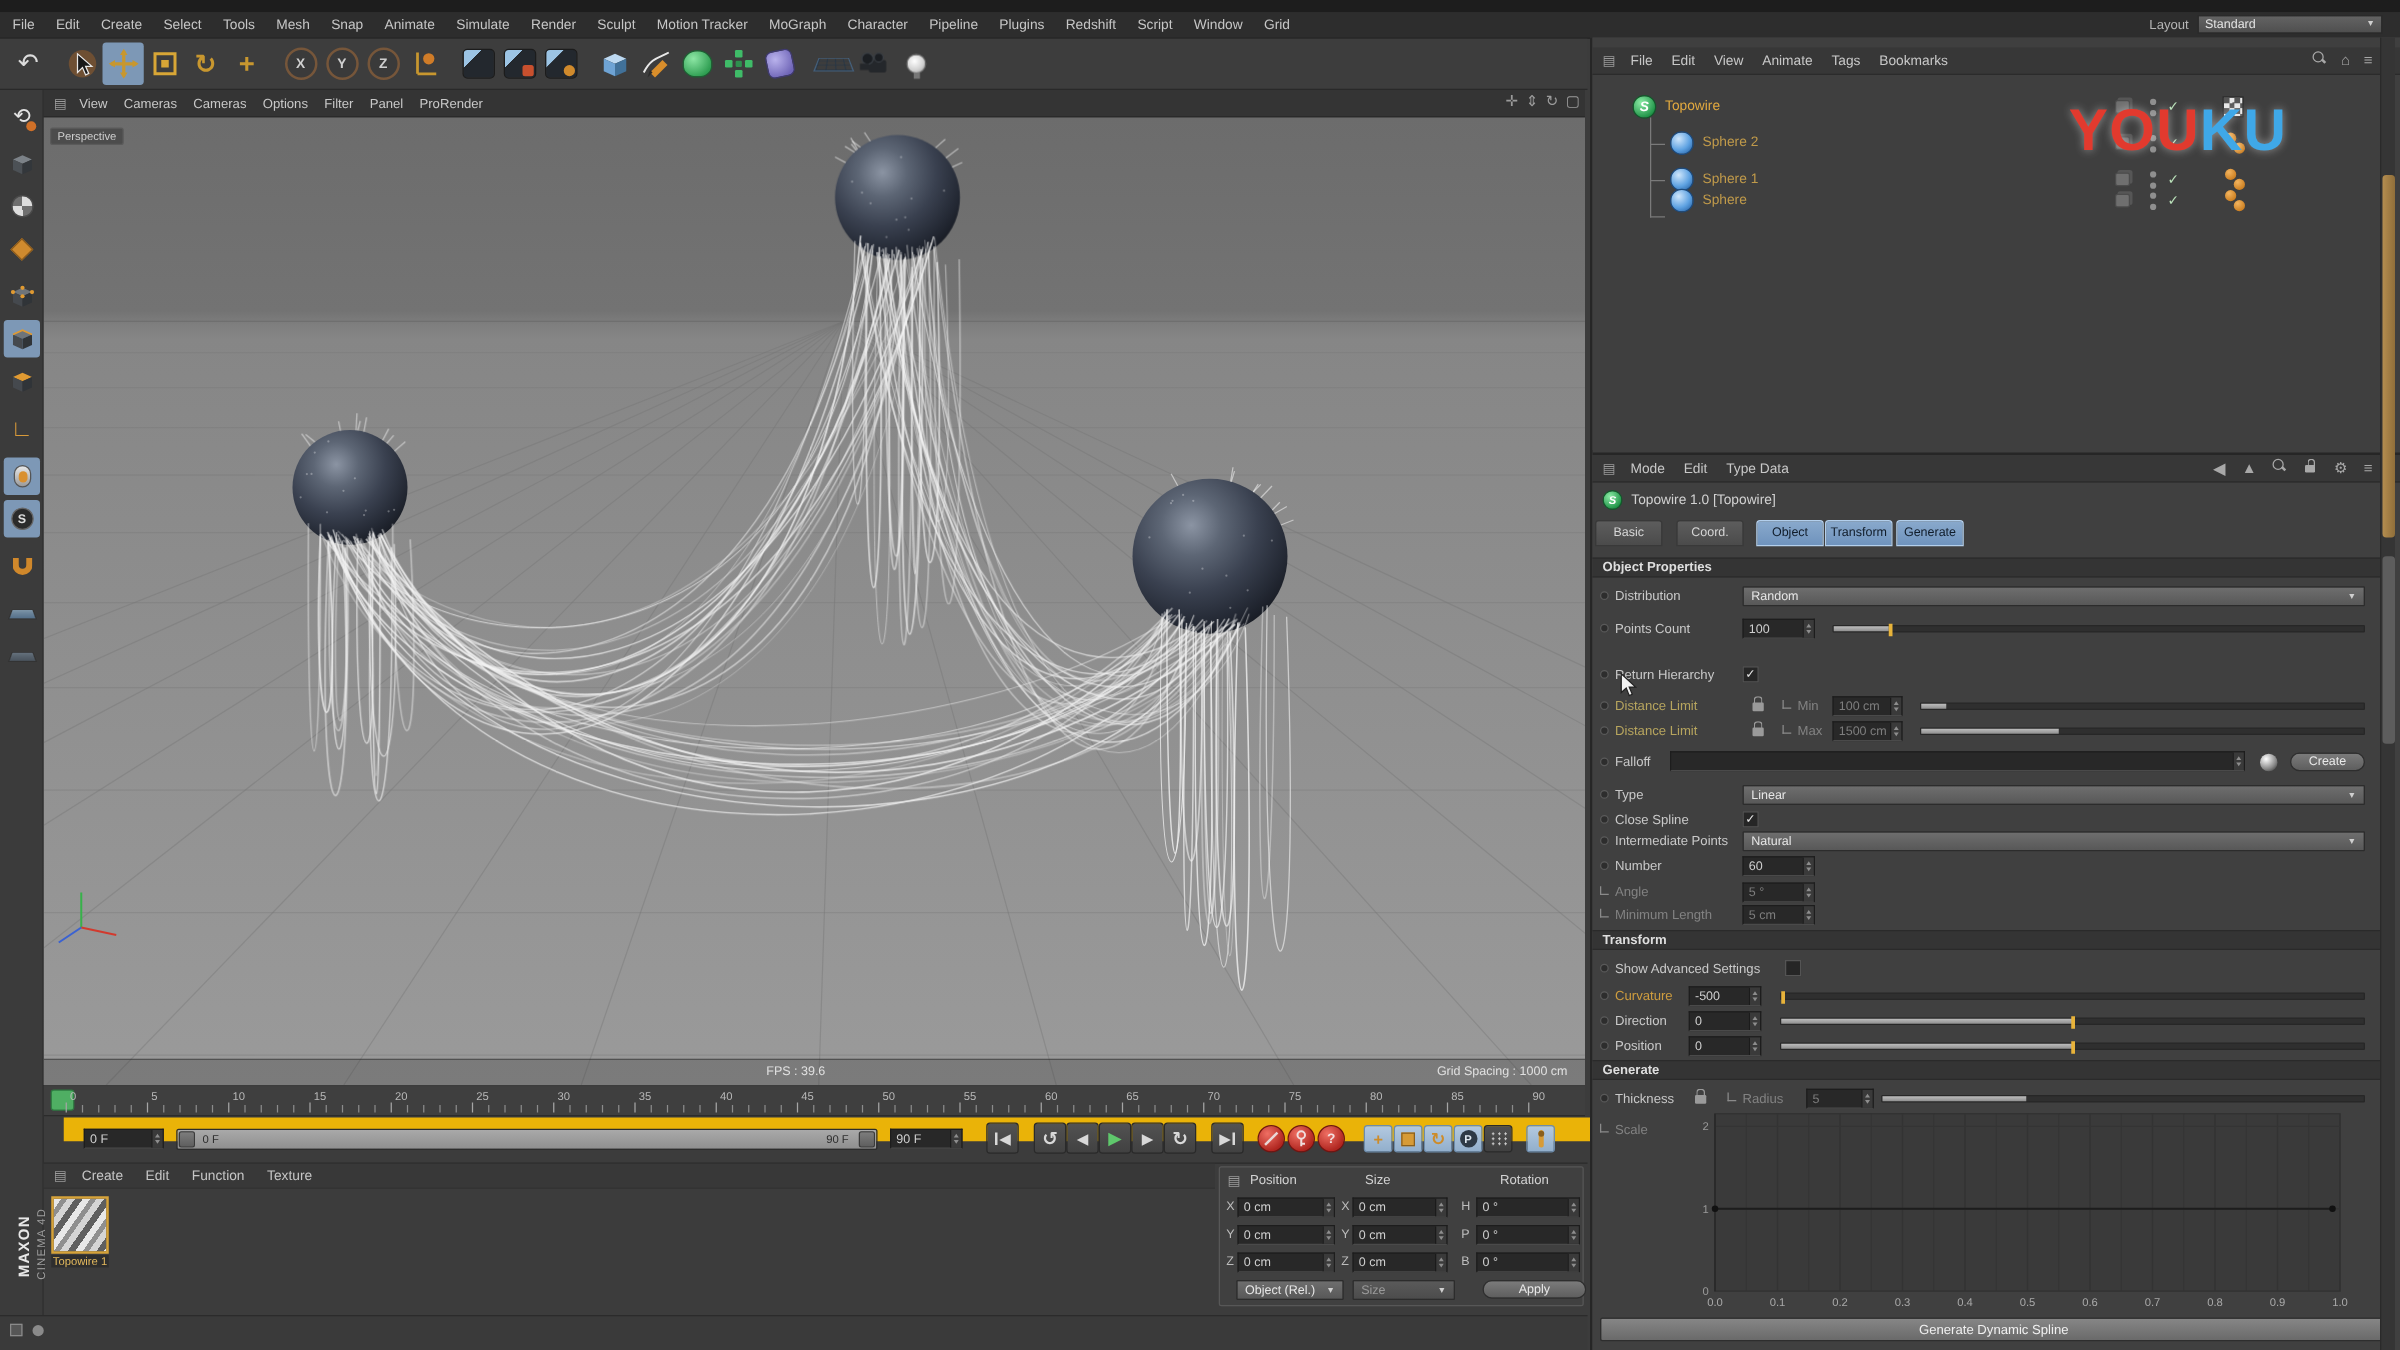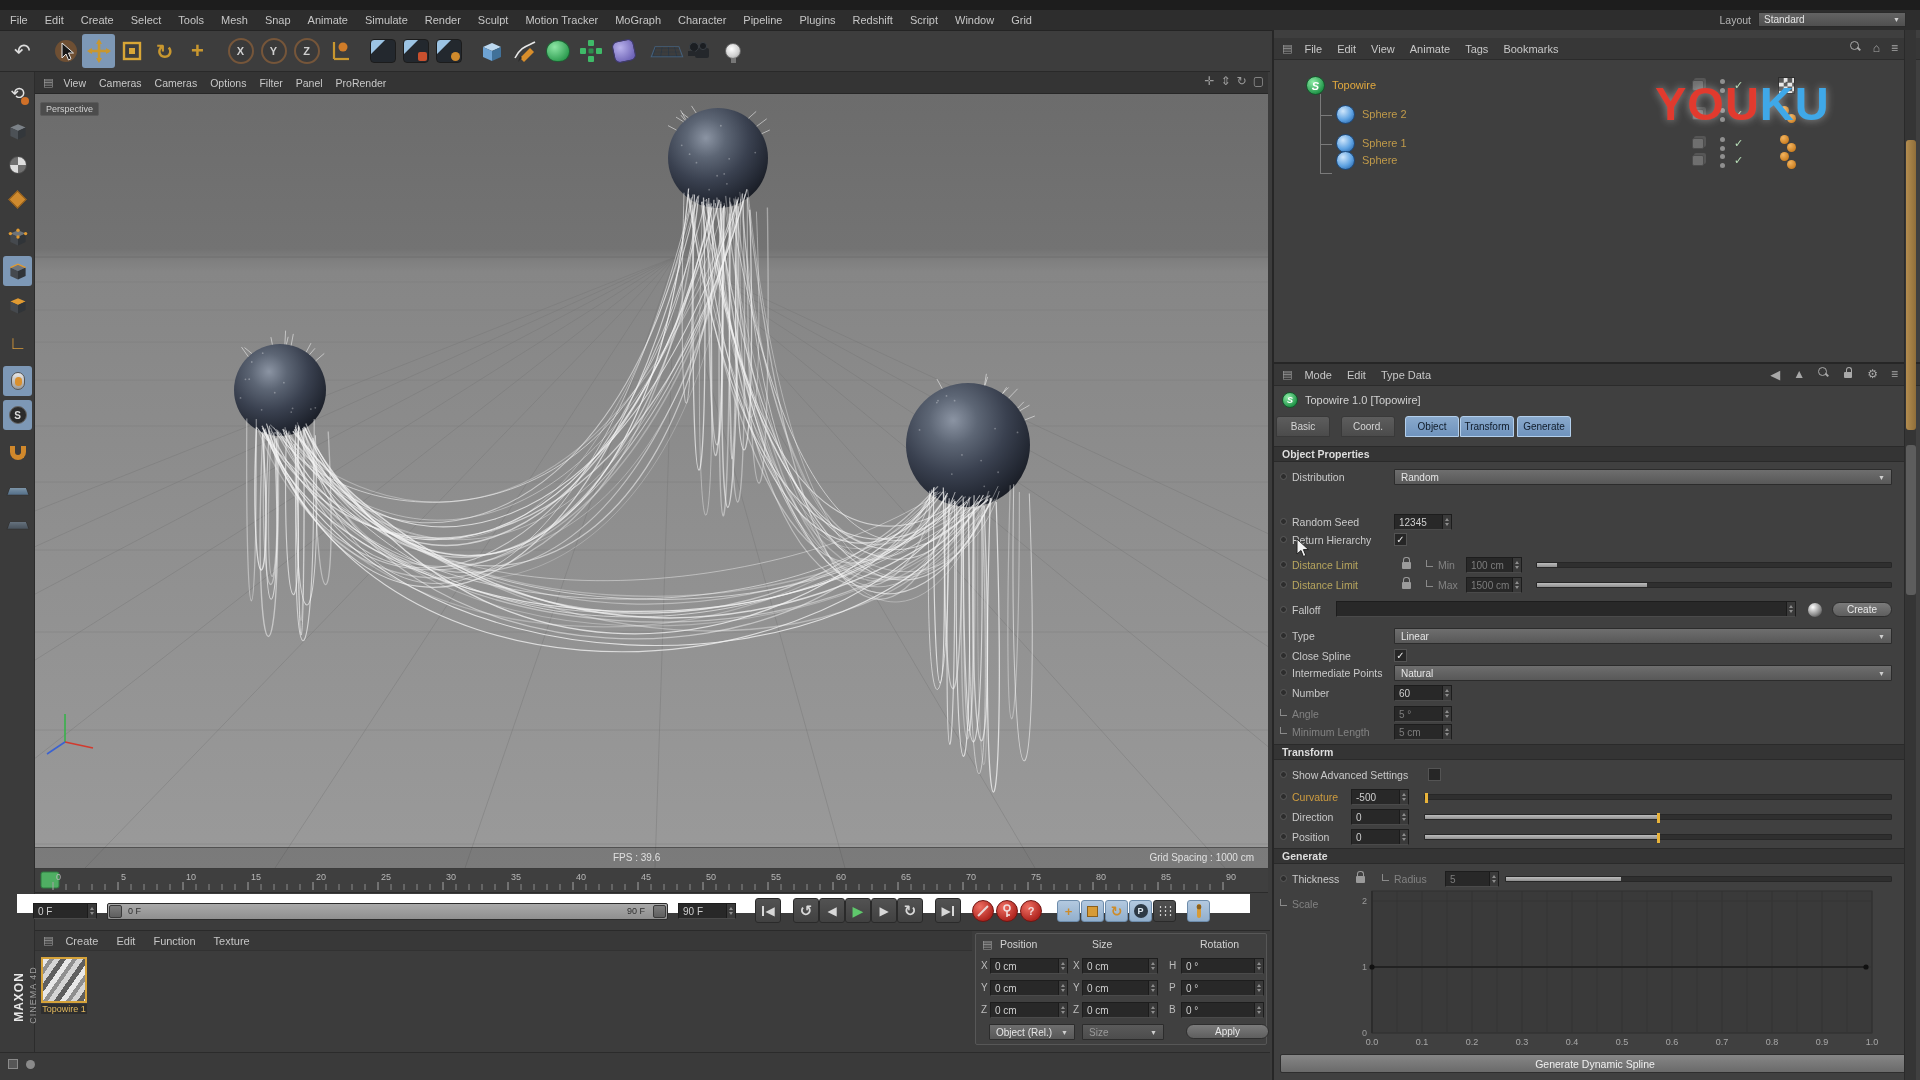--- a/index.html
+++ b/index.html
@@ -991,6 +991,18 @@
           </div>
       </div>
 
+      <div class="arow" style="top:130px;">
+        <span class="adot"></span>
+          <span class="albl">Points Count</span>
+        <div class="fld afld" style="left:120px;">
+            <span class="fval">100</span>
+            <span class="spin"></span>
+          </div>
+        <div class="sld" style="left:192px;width:426px;">
+            <div class="fill" style="width:44px;"></div>
+            <div class="mark" style="left:44px;"></div>
+          </div>
+      </div>
 
       <div class="arow" style="top:149px;">
         <span class="adot"></span>

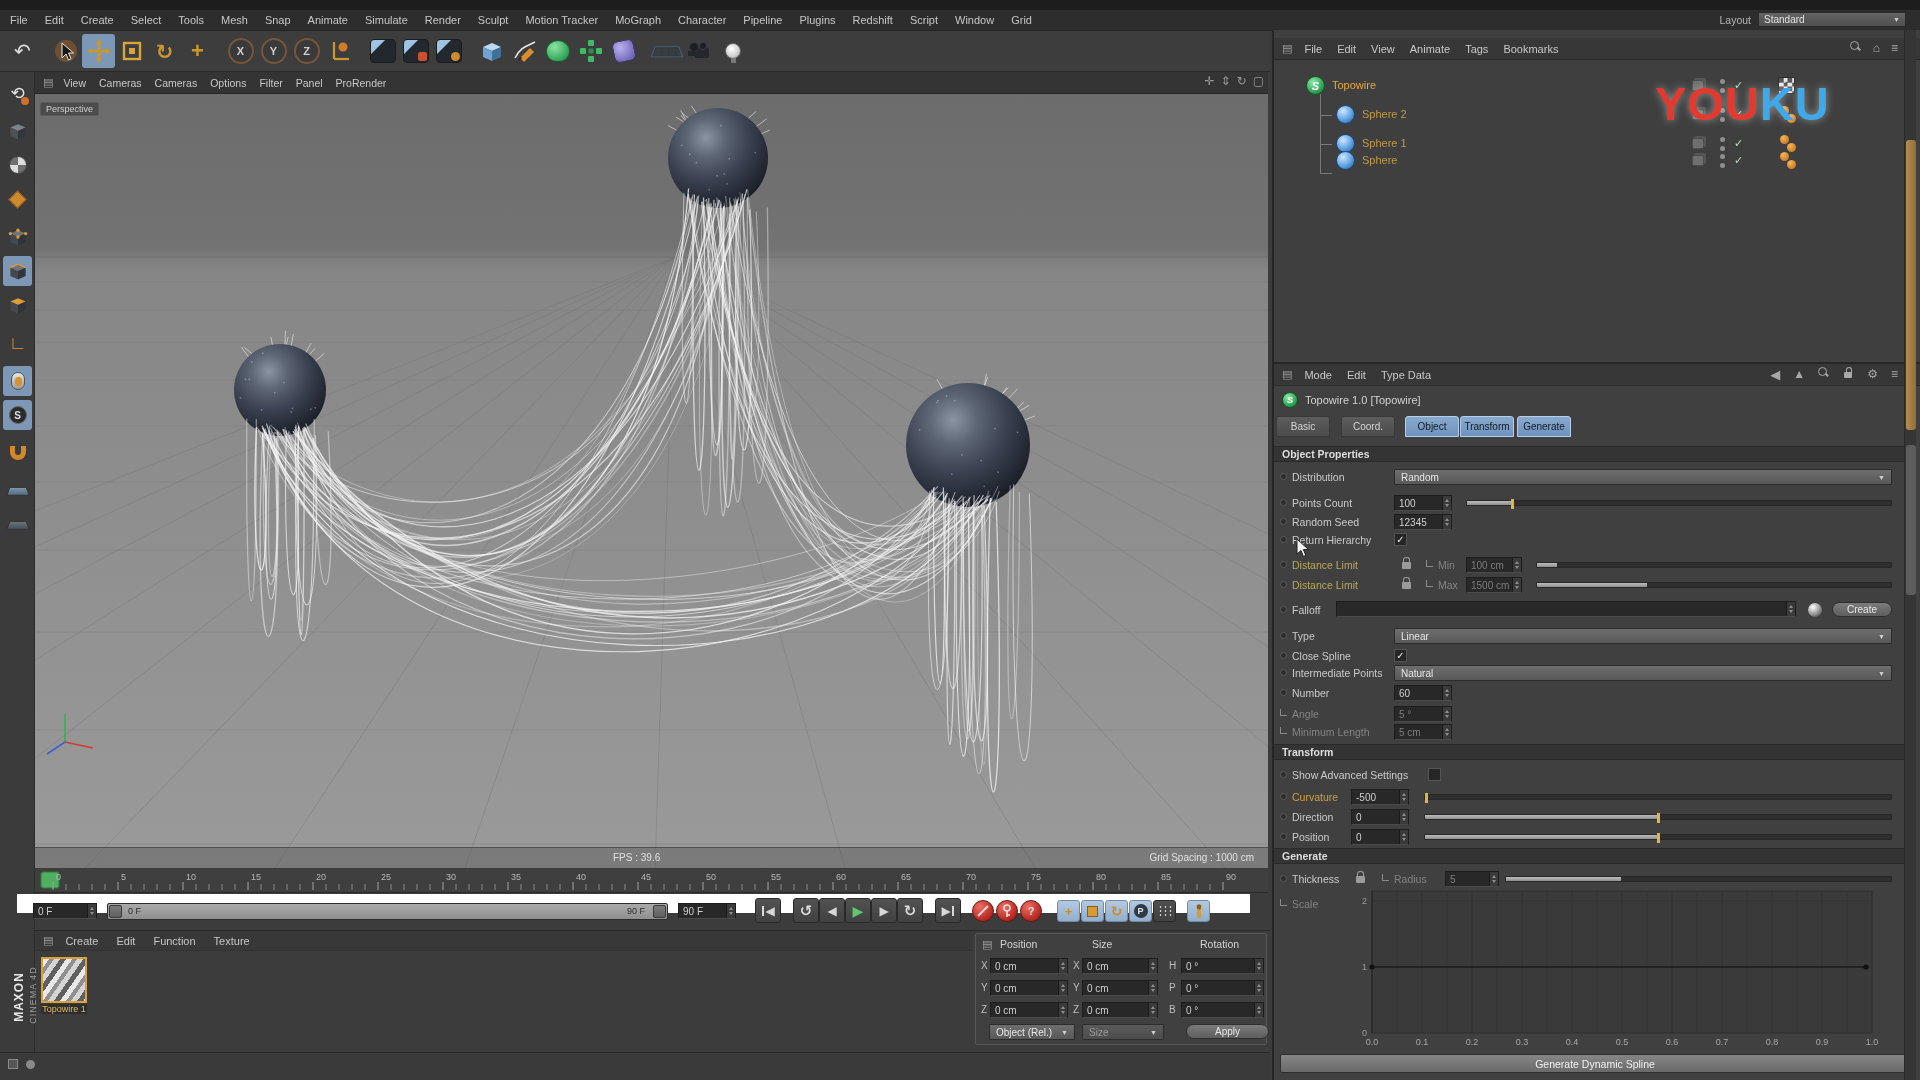--- a/index.html
+++ b/index.html
@@ -1004,14 +1004,6 @@
           </div>
       </div>
 
-      <div class="arow" style="top:149px;">
-        <span class="adot"></span>
-          <span class="albl">Random Seed</span>
-        <div class="fld afld" style="left:120px;">
-            <span class="fval">12345</span>
-            <span class="spin"></span>
-          </div>
-      </div>
 
       <div class="arow" style="top:167px;">
         <span class="adot"></span>

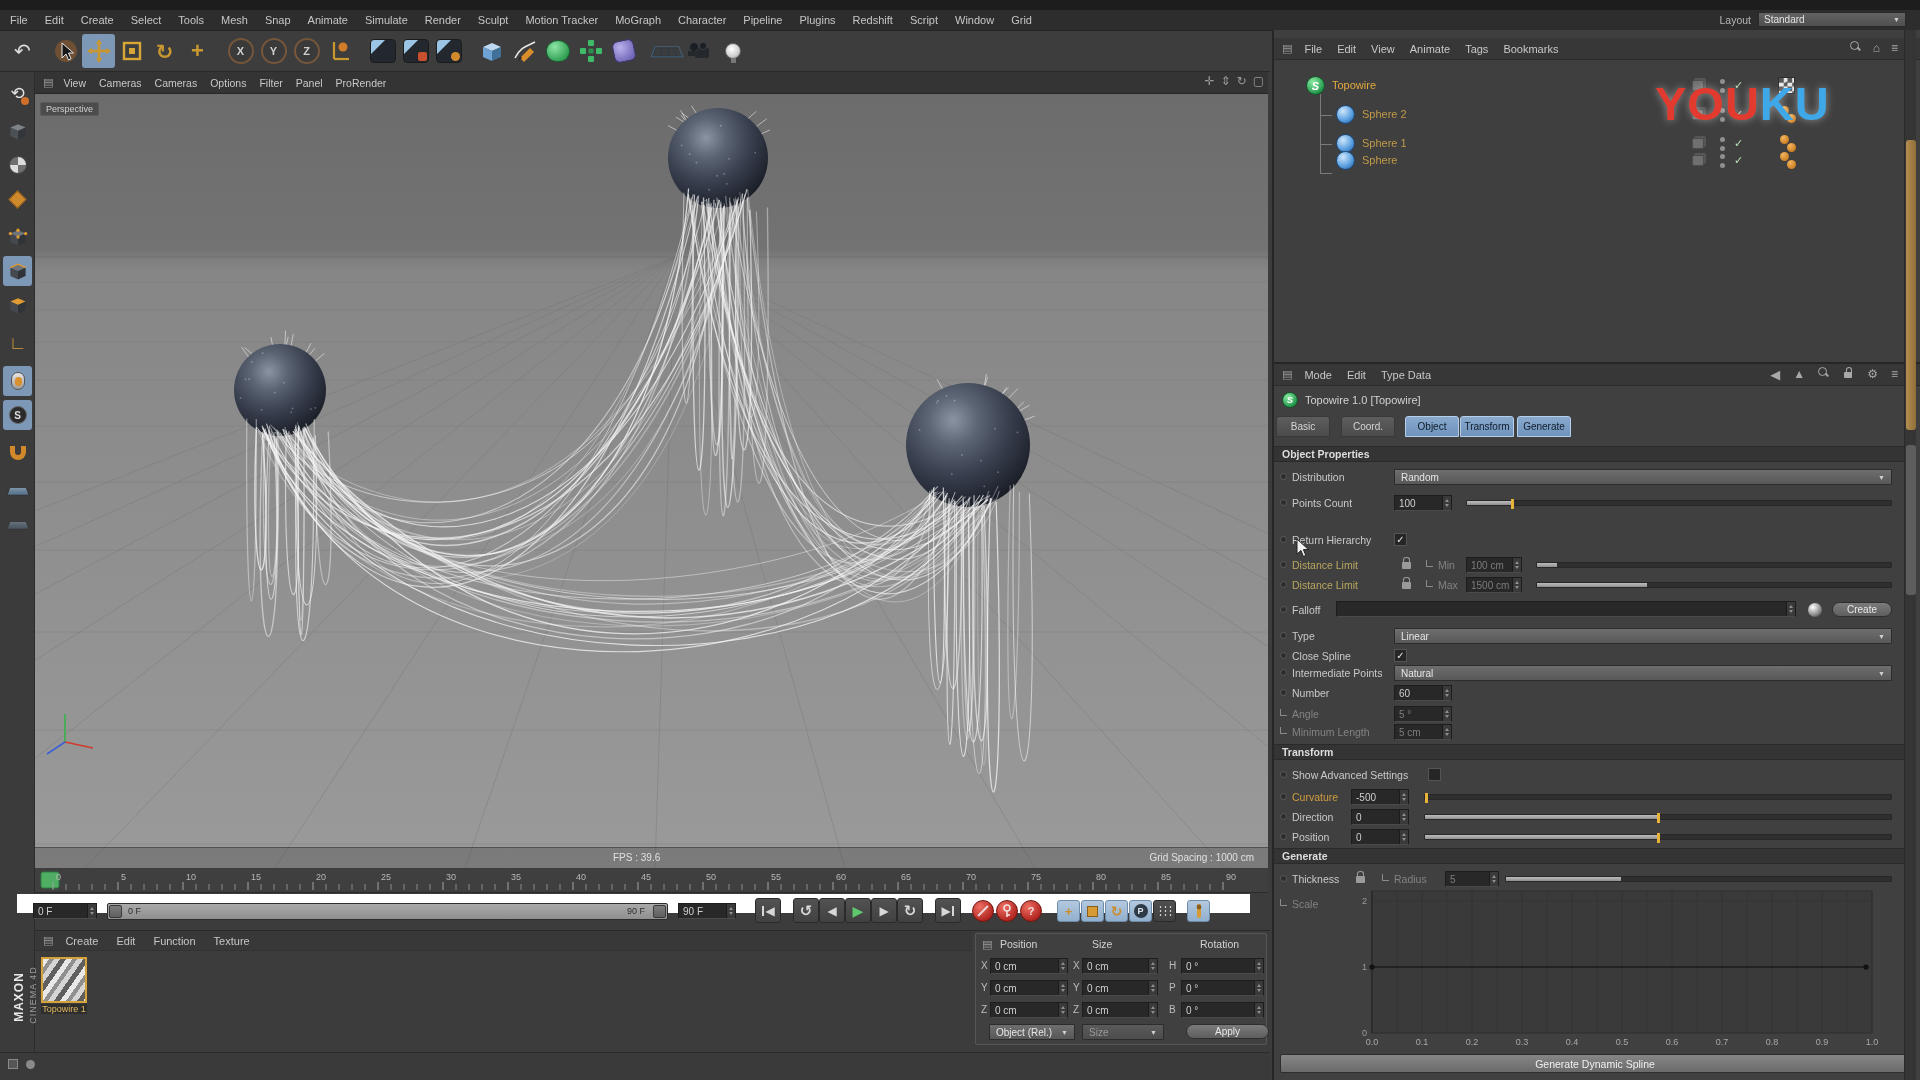--- a/index.html
+++ b/index.html
@@ -48,7 +48,7 @@
   #gridspacing-label{position:absolute;right:14px;top:4px;}
   
   #ruler{left:35px;top:869px;width:1233px;height:24px;background:#3f3f3f;border-bottom:1px solid #2b2b2b;}
-  #transport{left:17px;top:894px;width:1233px;height:19px;background:#ffffff;}
+  #transport{left:51px;top:894px;width:1233px;height:19px;background:#eab308;}
   .fld{height:16px;background:#282828;border:1px solid #1d1d1d;border-bottom-color:#4a4a4a;color:#cfcfcf;font-size:10px;display:flex;align-items:center;padding:0 4px;position:relative;}
   .fld .spin{position:absolute;right:0;top:0;bottom:0;width:9px;border-left:1px solid #1b1b1b;background:#3a3a3a;}
   .fld .spin::before,.fld .spin::after{content:"";position:absolute;left:2px;border-left:2.5px solid transparent;border-right:2.5px solid transparent;}

